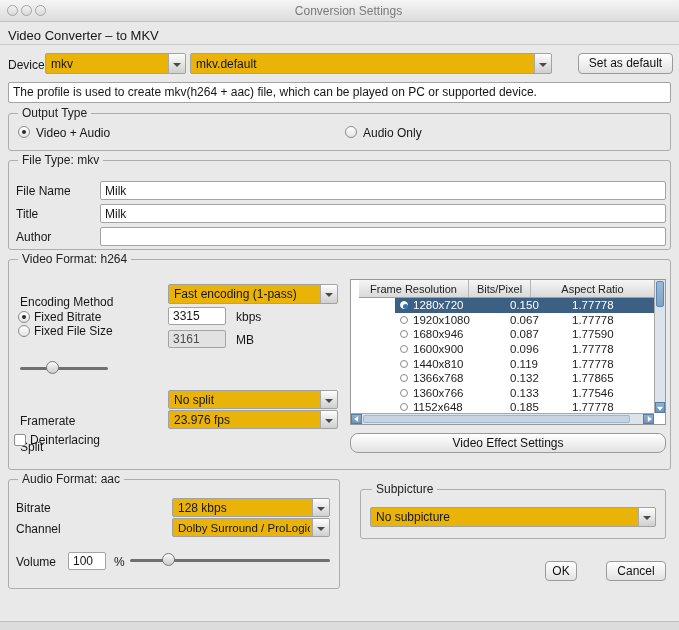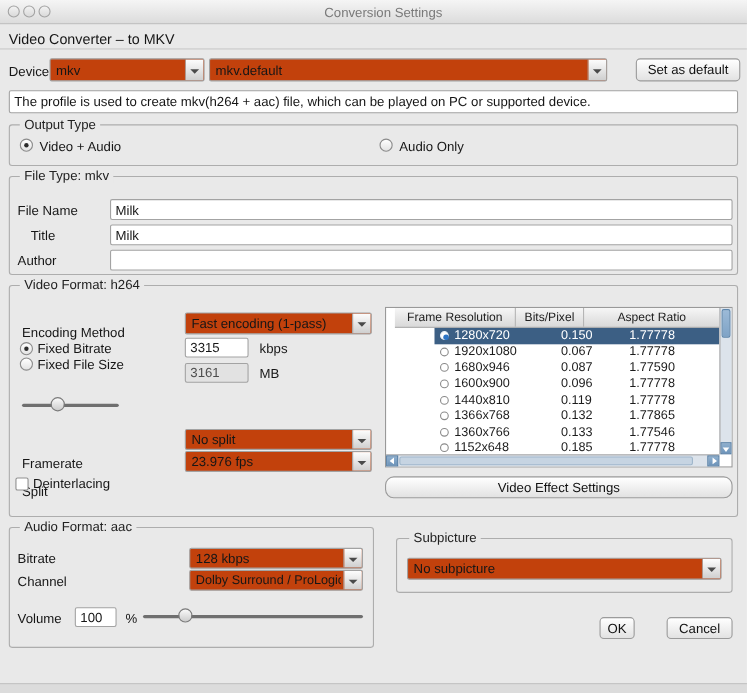--- a/index.html
+++ b/index.html
@@ -36,7 +36,7 @@
   .ti.disabled { background:#e2e2e2; color:#4c4c4c; }
 
   
-  .combo { position:absolute; background:#c2410c; border:1px solid #a2a2a2; border-radius:2px; }
+  .combo { position:absolute; background:#eab308; border:1px solid #a2a2a2; border-radius:2px; }
   .cval { position:absolute; left:5px; right:19px; top:50%; transform:translateY(-50%);
           white-space:nowrap; overflow:hidden; }
   .cbtn { position:absolute; right:0; top:0; bottom:0; width:17px;

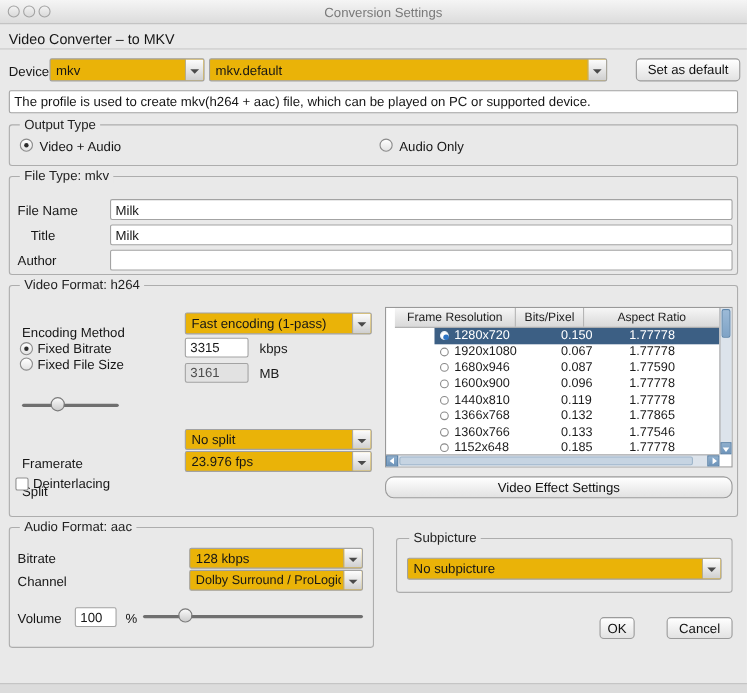--- a/index.html
+++ b/index.html
@@ -158,7 +158,7 @@
   <div class="glab" style="left:18px; top:153px;">File Type: mkv</div>
   <div class="lab" style="left:16px; top:184px;">File Name</div>
   <input class="ti" style="left: 100px; top: 181px; width: 566px; height: 19px;" value="Milk">
-  <div class="lab" style="left:28px; top:207px;text-align:center;">Title</div>
+  <div class="lab" style="left:16px; top:207px;text-align:center;">Title</div>
   <input class="ti" style="left: 100px; top: 204px; width: 566px; height: 19px;" value="Milk">
   <div class="lab" style="left:16px; top:230px;">Author</div>
   <input class="ti" style="left: 100px; top: 227px; width: 566px; height: 19px;" value="">

